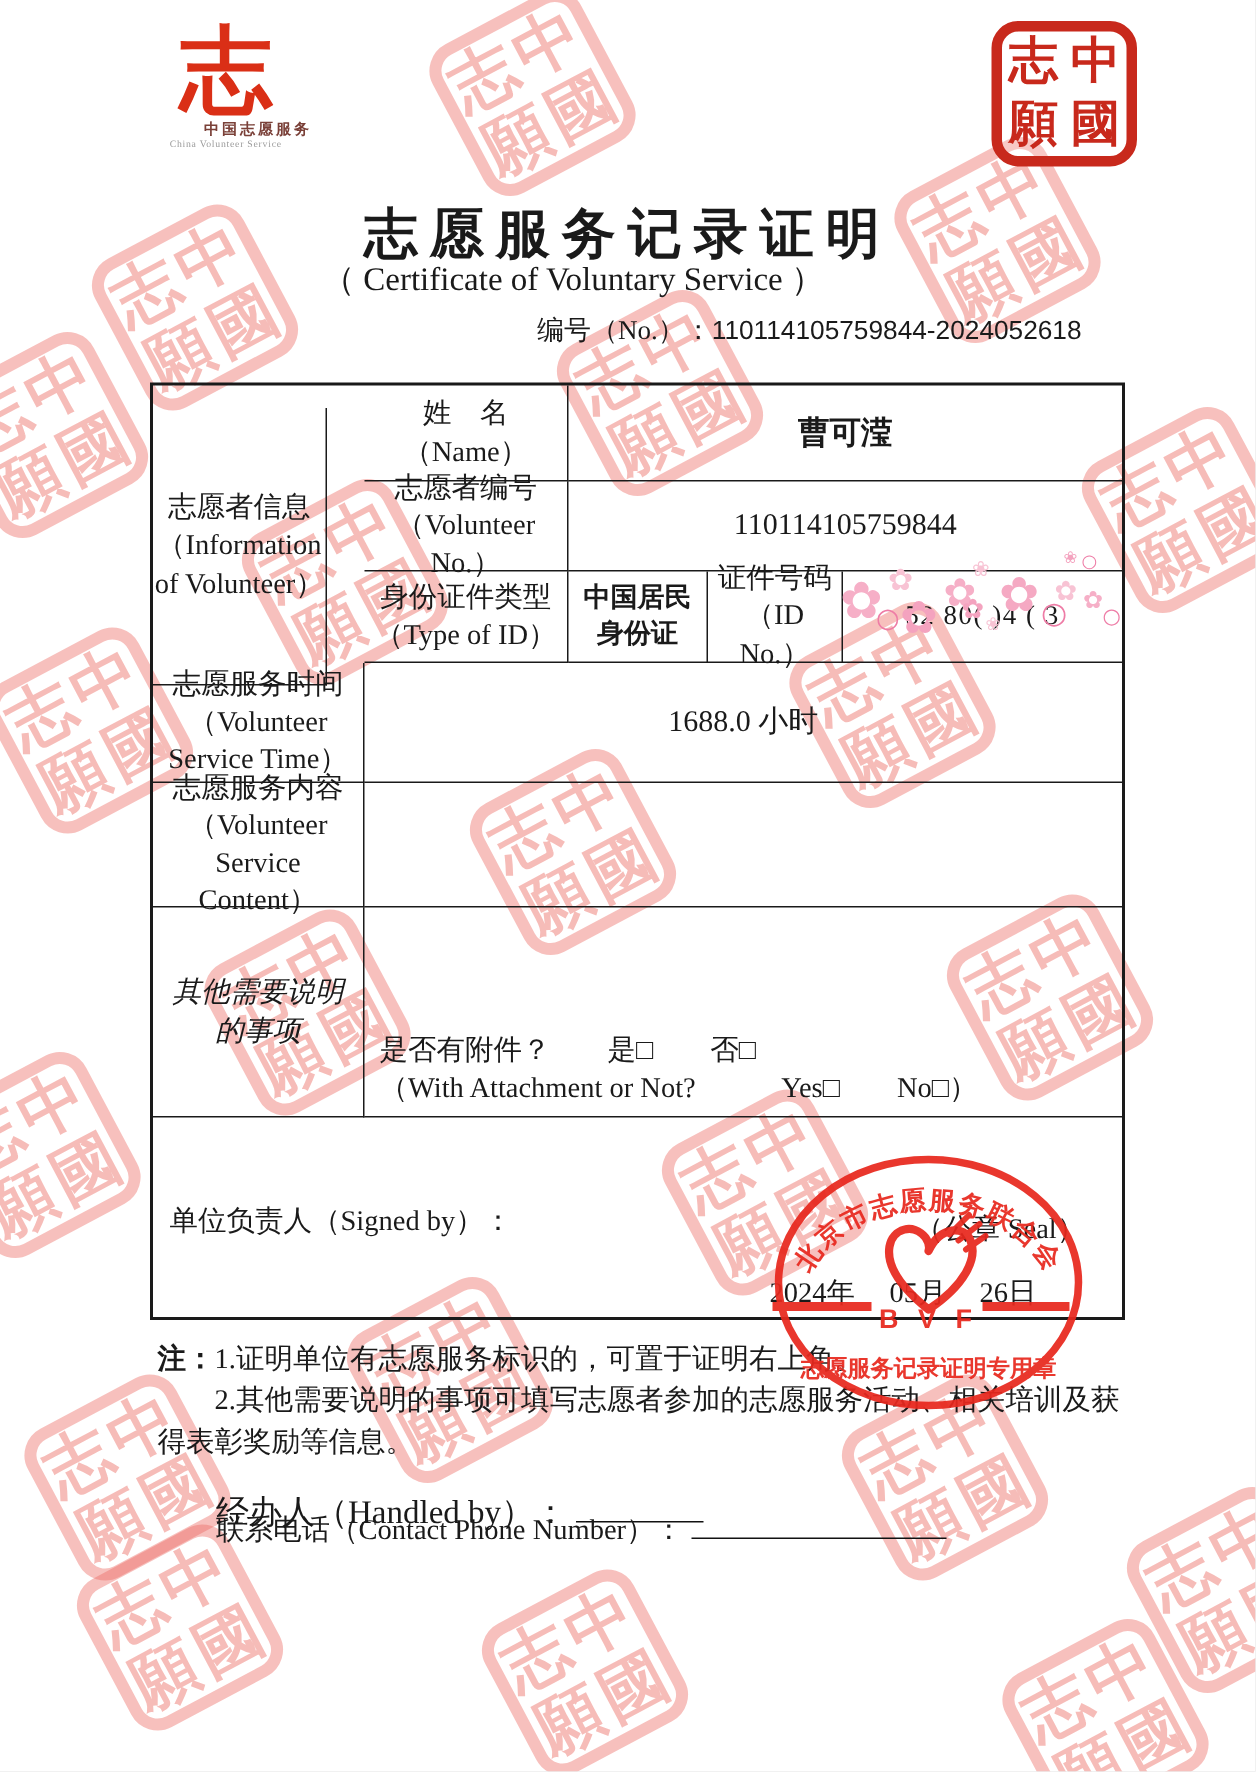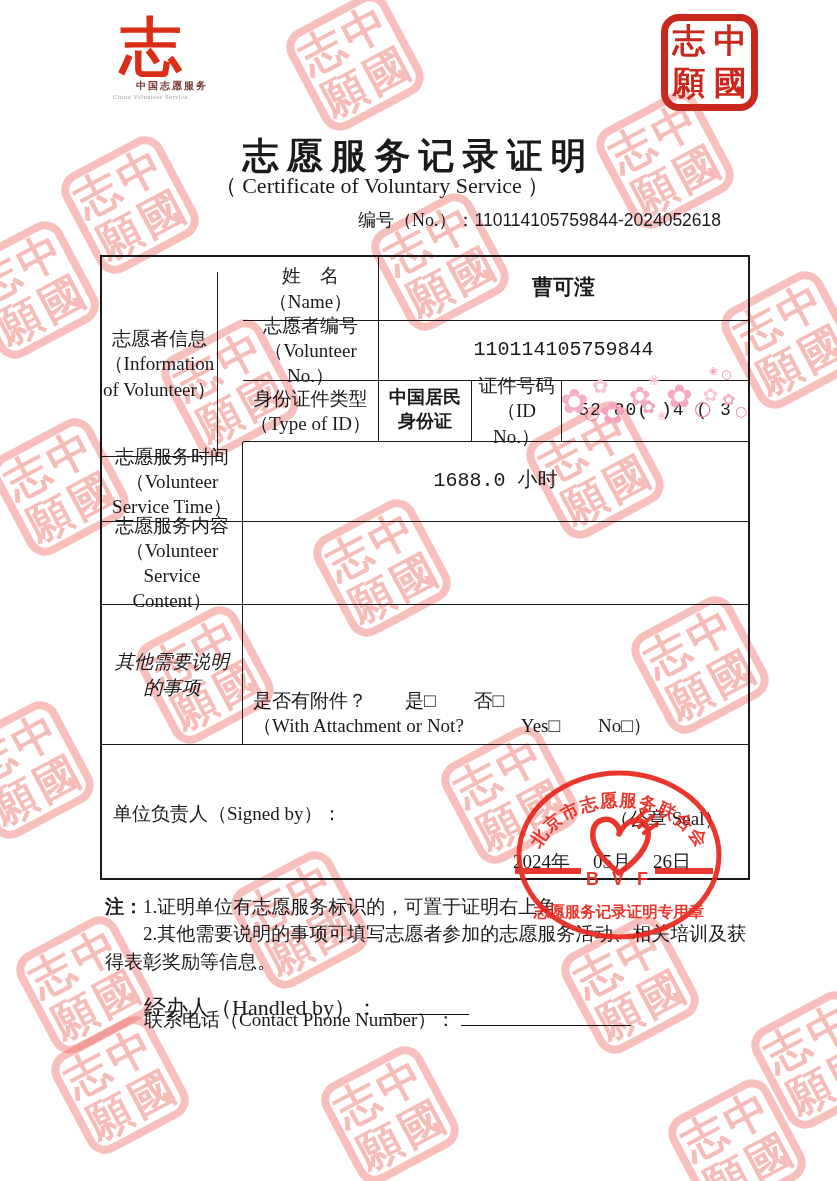--- a/index.html
+++ b/index.html
@@ -44,7 +44,7 @@
       line-height:1.32;}
   .br{border-right:1.5px solid #1a1a1a;}
   .bb{border-bottom:1.5px solid #1a1a1a;}
-  .val-sans{font-family:Liberation Mono, monospace;}
+  .val-sans{font-family:Liberation Serif, serif;}
   .bold{font-weight:bold;}
   .attach-cell{align-items:flex-start;justify-content:flex-end;text-align:left;
       padding:0 0 6px 10px;}

